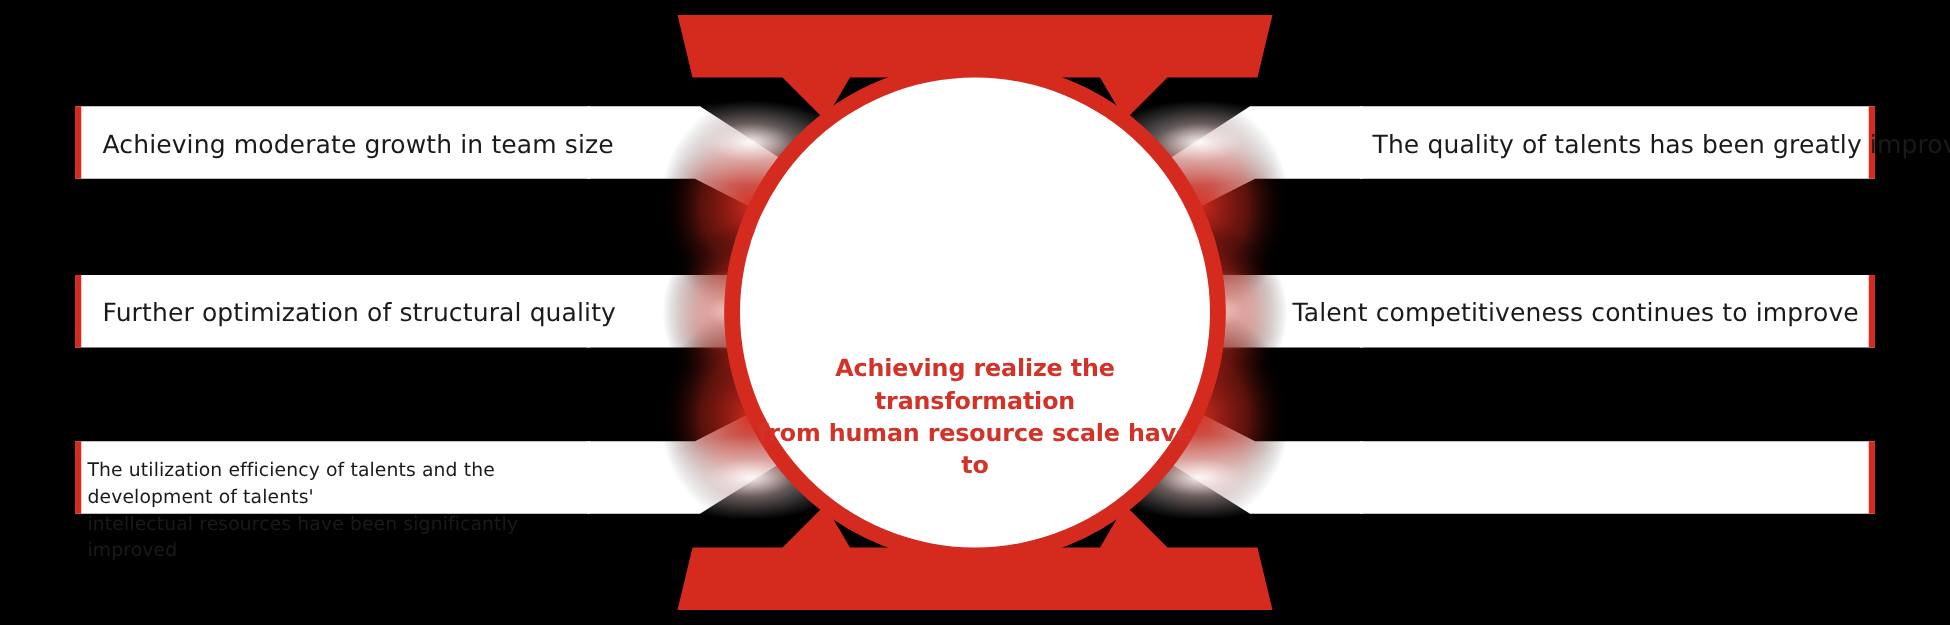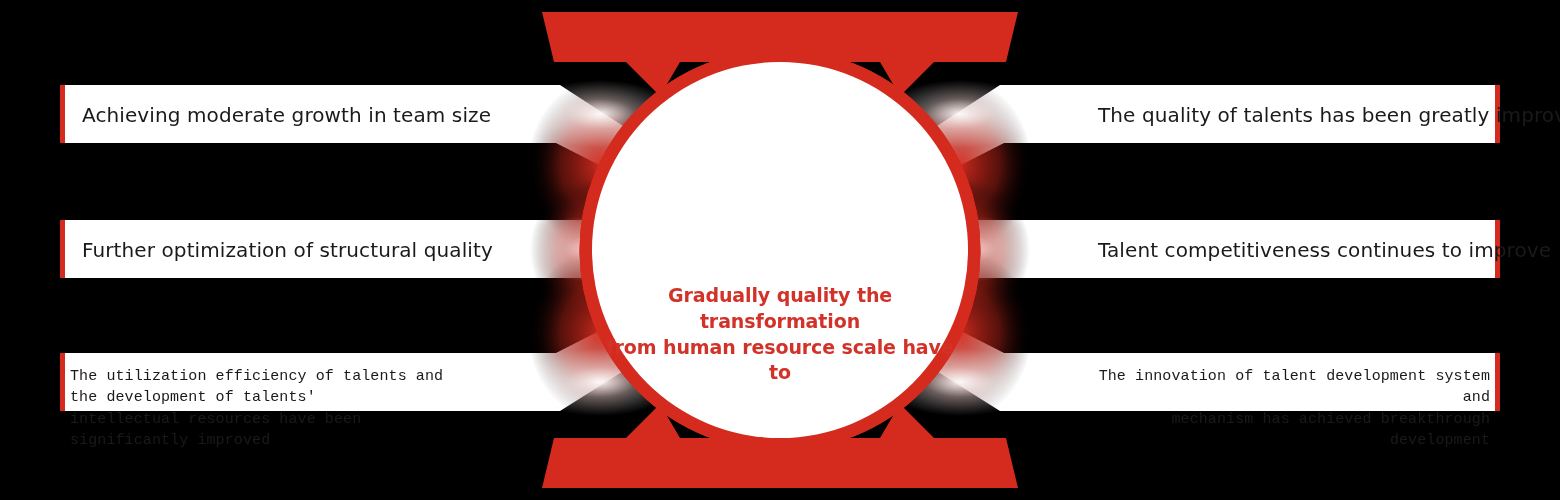--- a/index.html
+++ b/index.html
@@ -184,7 +184,7 @@
 
     <div class="callout-label label-right" style="left:1098px; top:103px; width:380px;">The quality of talents has been greatly improved</div>
 
-    <div class="callout-label label-right" style="left:1098px; top:238px; width:380px;">Talent competitiveness continues to improve</div>
+    <div class="callout-label label-right" style="left:1034px; top:238px; width:380px;">Talent competitiveness continues to improve</div>
 
     <div class="callout-label small label-right" style="left:1090px; top:366px; width:400px;">
       <div>The innovation of talent development system and</div>

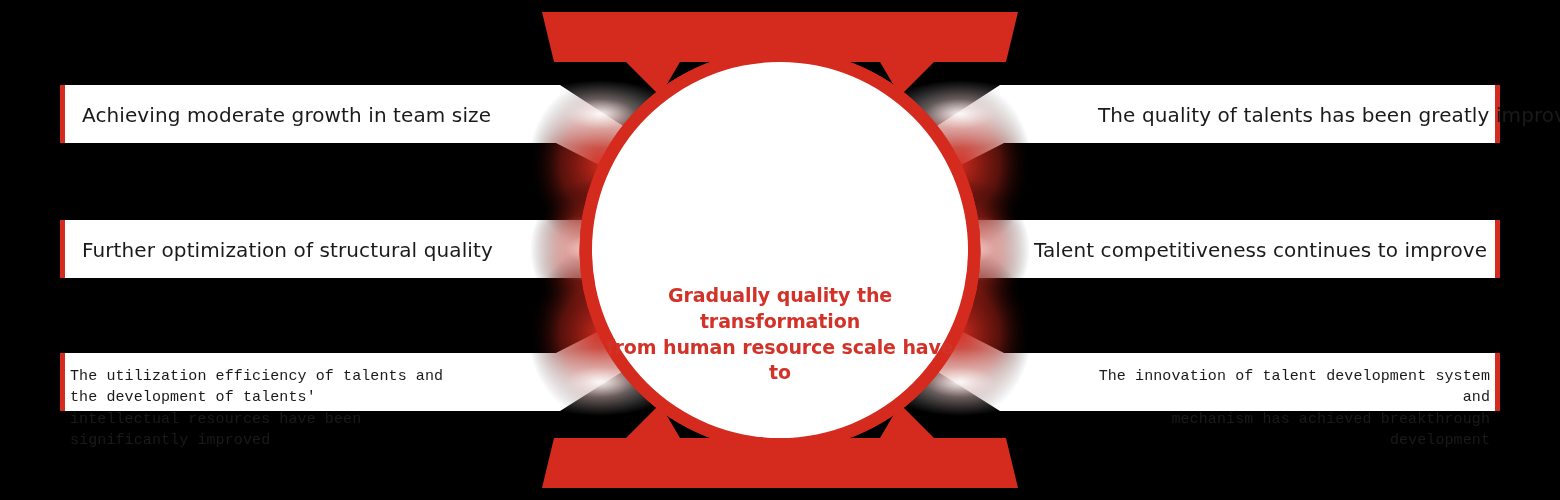--- a/index.html
+++ b/index.html
@@ -169,7 +169,7 @@
   <div class="text-layer">
 
     <div id="hub-text">
-      <div>Gradually quality the transformation</div>
+      <div>Achieving realize the transformation</div>
       <div>from human resource scale have to</div>
     </div>
 

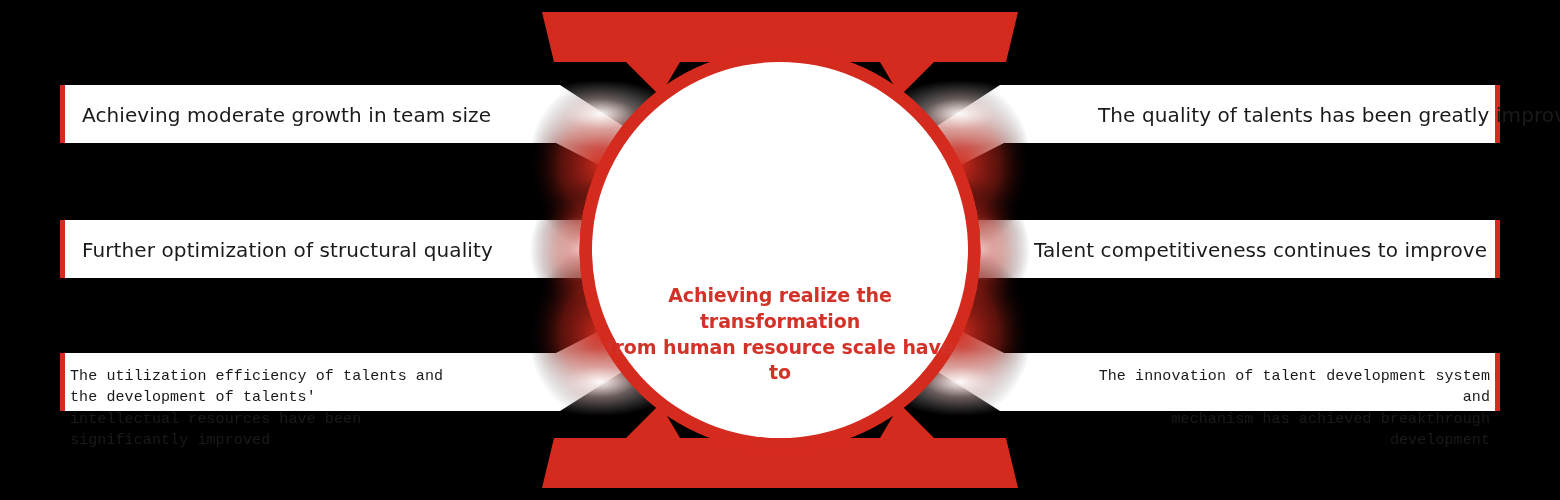--- a/index.html
+++ b/index.html
@@ -44,7 +44,6 @@
     font-size: 15px;
     line-height: 1.42;
     white-space: normal;
-    font-family: Liberation Mono, monospace;
   }
   .label-left  { text-align: left; }
   .label-right { text-align: right; }

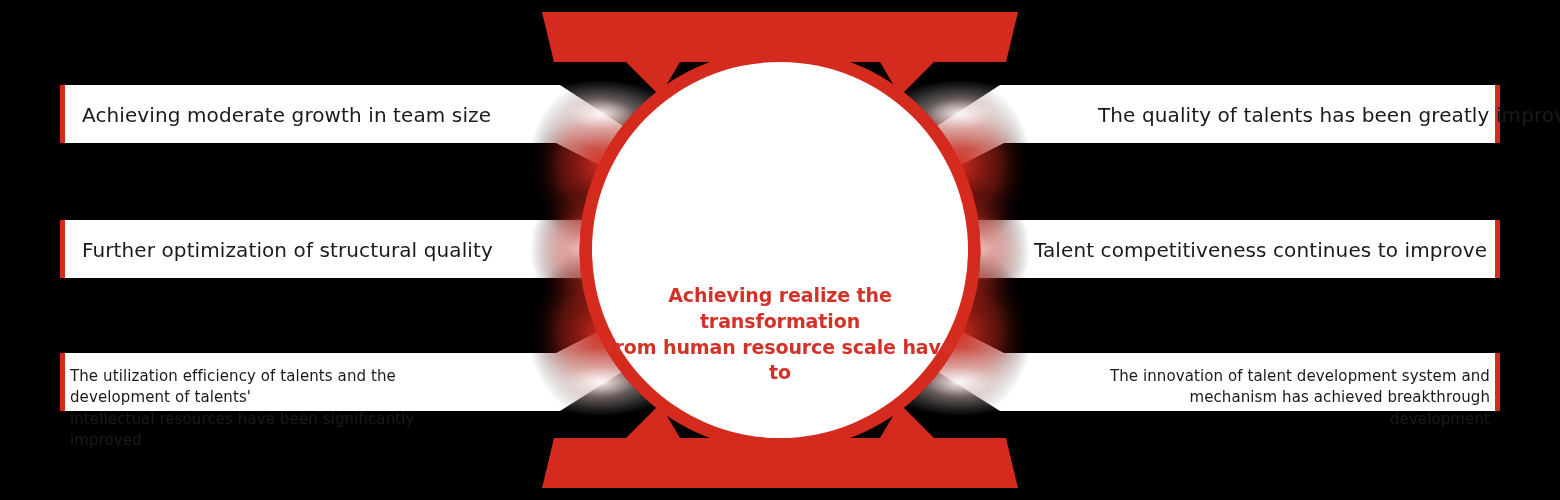--- a/index.html
+++ b/index.html
@@ -185,10 +185,6 @@
 
     <div class="callout-label label-right" style="left:1034px; top:238px; width:380px;">Talent competitiveness continues to improve</div>
 
-    <div class="callout-label small label-right" style="left:1090px; top:366px; width:400px;">
-      <div>The innovation of talent development system and</div>
-      <div>mechanism has achieved breakthrough development</div>
-    </div>
 
   </div>
 </div>

